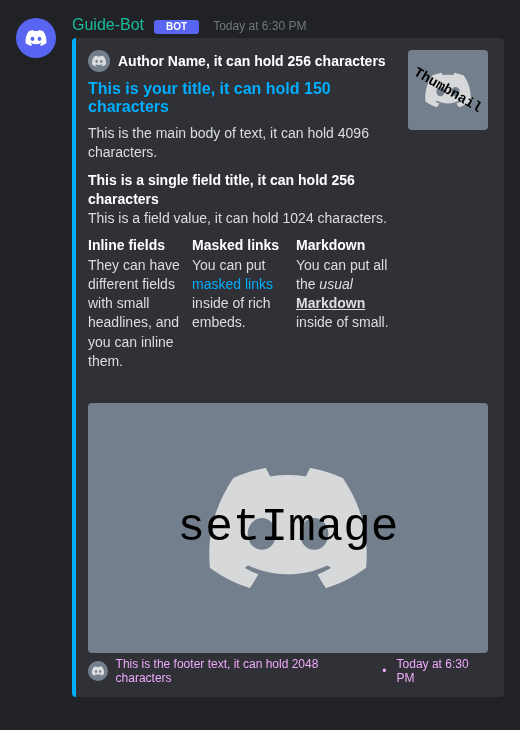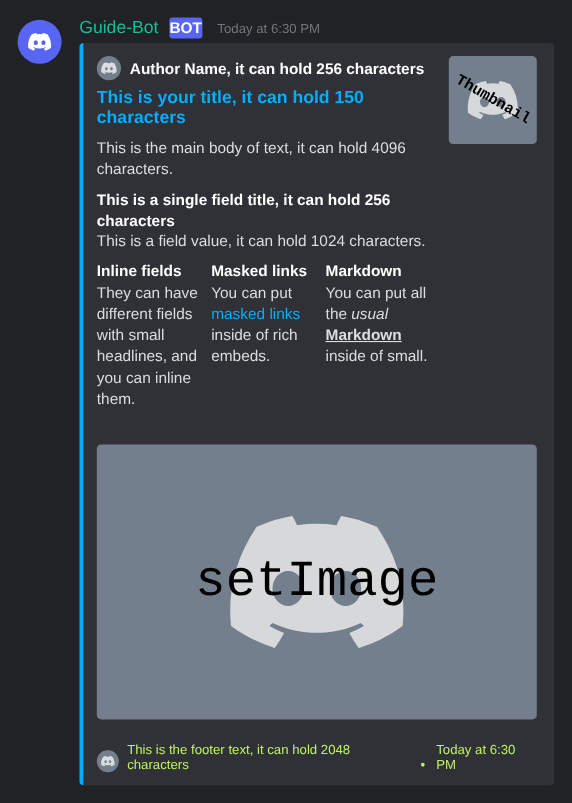--- a/index.html
+++ b/index.html
@@ -31,8 +31,8 @@
     }
     .username { color: #1abc9c; font-weight: 500; font-size: 16px; }
     .bot-tag {
-      background: #5865F2; color: #fff; font-size: 14px; font-weight: 600;
-      border-radius: 3px; padding: 1px 0; text-transform: uppercase;
+      background: #5865F2; color: #fff; font-size: 10px; font-weight: 600;
+      border-radius: 3px; padding: 1px 12px; text-transform: uppercase;
       line-height: 1.2;
     }
     .timestamp { color: #72767d; font-size: 12px; margin-left: 4px; }

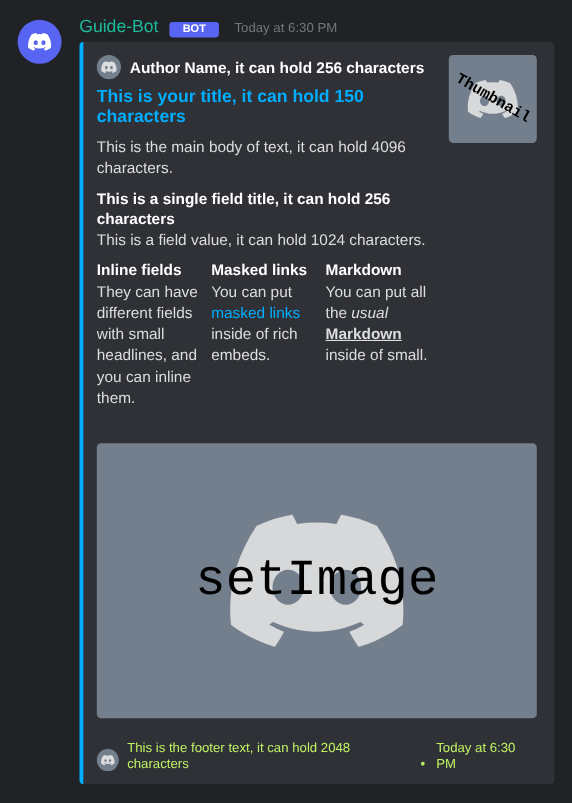--- a/index.html
+++ b/index.html
@@ -104,9 +104,9 @@
     .embed-image svg { position: absolute; width: 180px; height: 180px; opacity: 0.95; }
     .thumb svg { position: absolute; width: 52px; height: 52px; opacity: 0.95; }
     .footer {
-      display: flex; align-items: flex-end; gap: 8px;
-      margin-top: 20px;
-      color: #bef264; font-size: 12px;
+      display: flex; align-items: center; gap: 8px;
+      margin-top: 4px;
+      color: #f0abfc; font-size: 12px;
     }
     .footer-icon {
       width: 20px; height: 20px; border-radius: 50%; background: #747f8d;

